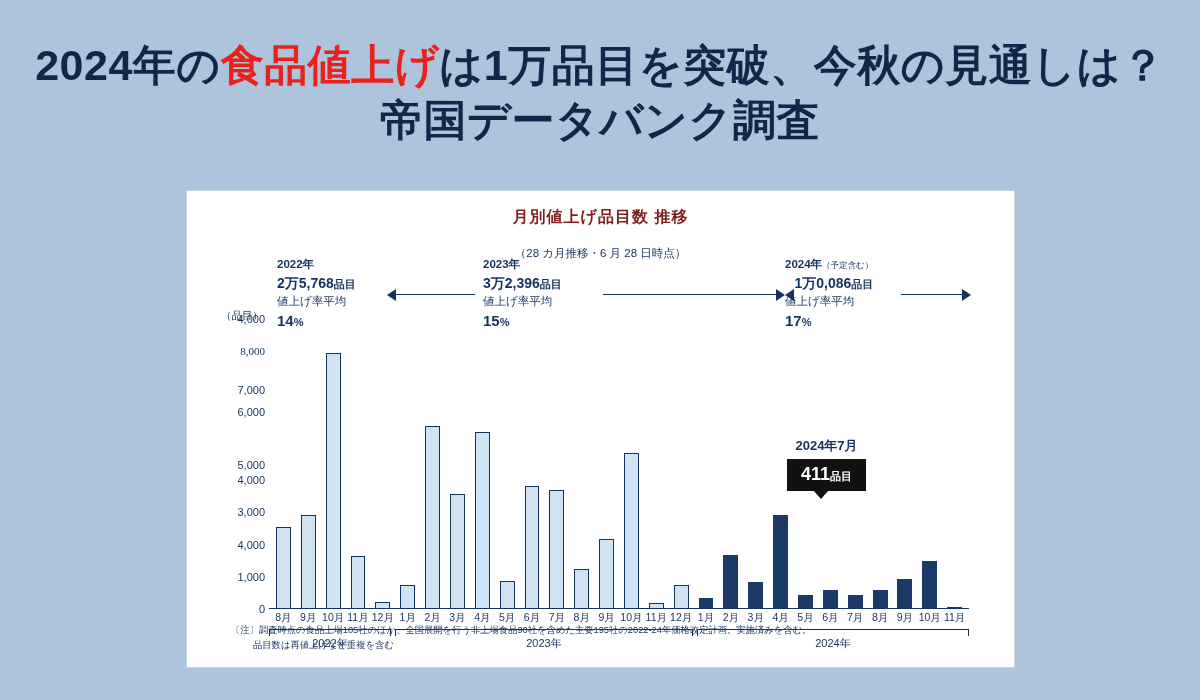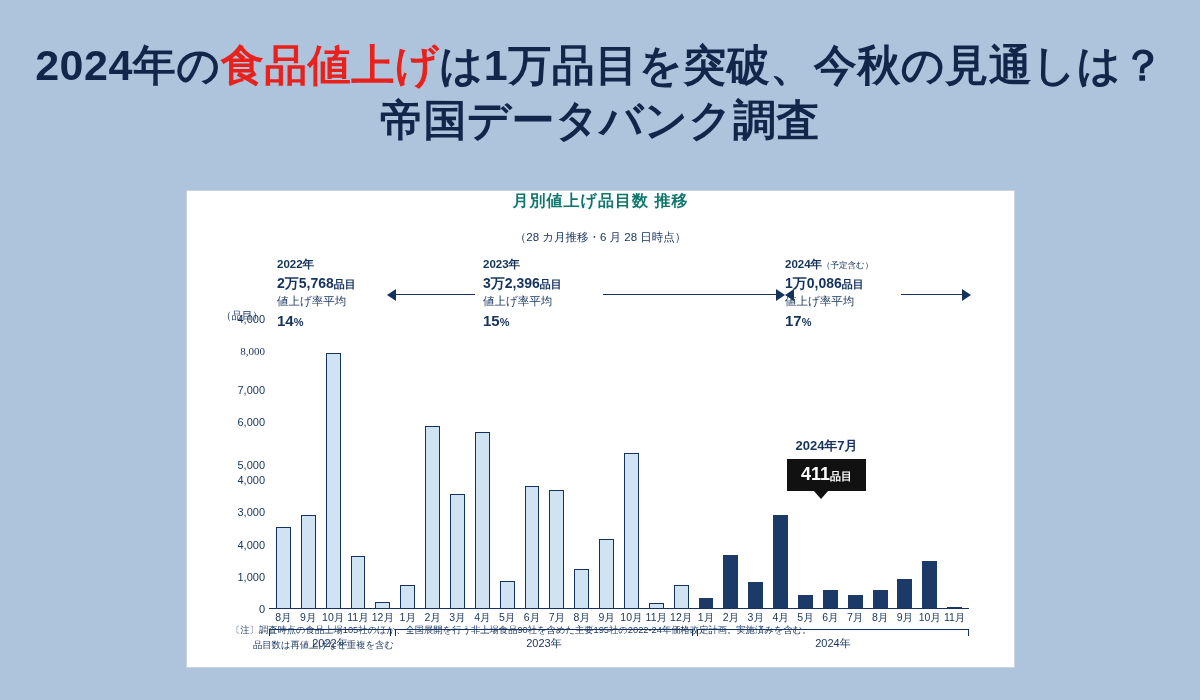--- a/index.html
+++ b/index.html
@@ -42,7 +42,8 @@
     text-align: center;
     font-size: 16px;
     font-weight: bold;
-    color: #0f766e;
+    color: #7f1d1d;
+    margin-top: 16px;
     letter-spacing: 1px;
   }
   .chart-sub {

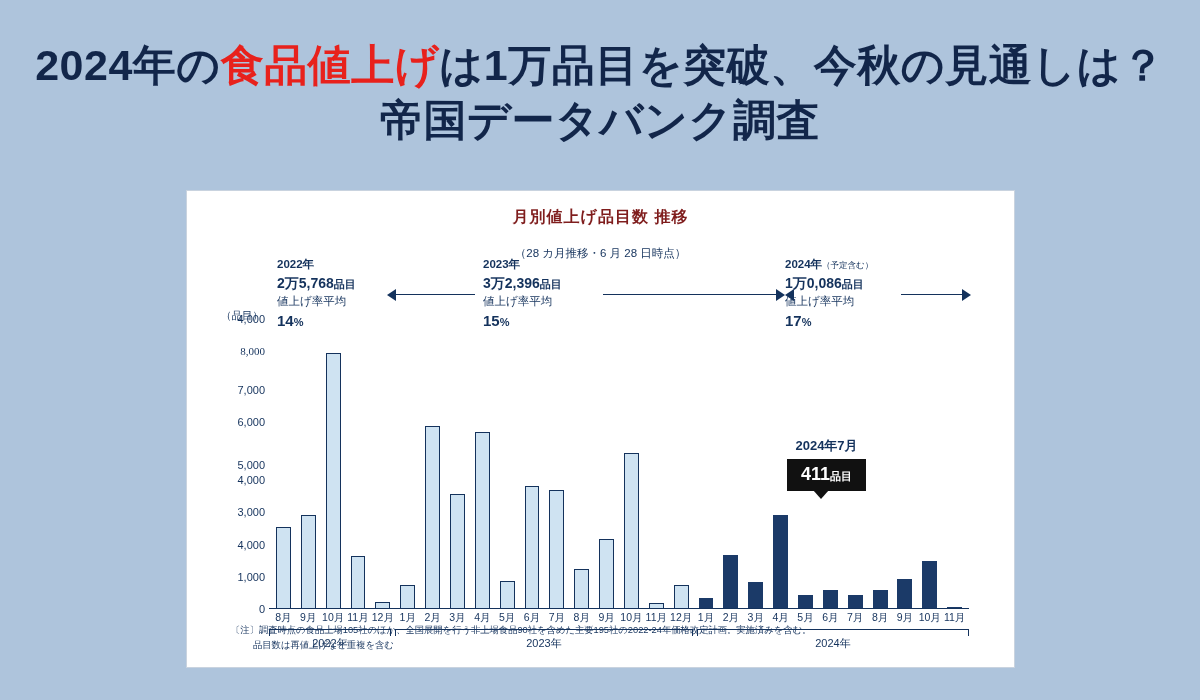--- a/index.html
+++ b/index.html
@@ -182,7 +182,7 @@
     line-height: 1.45;
   }
   .annot .a-year { font-weight: bold; }
-  .annot .a-qty { font-weight: bold; font-size: 14px; }
+  .annot .a-qty { font-weight: bold; font-size: 14px; text-align: right; }
   .annot .a-qty .small { font-size: 11px; font-weight: bold; }
   .annot .a-rate { }
   .annot .a-pct { font-weight: bold; font-size: 15px; }

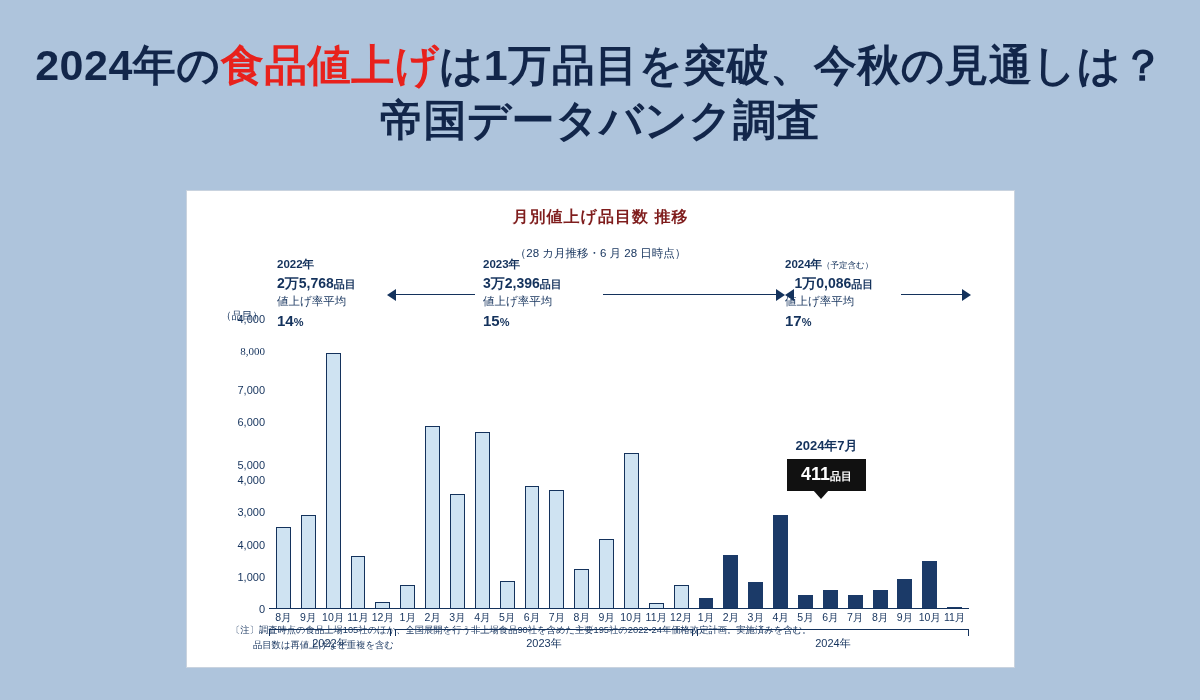--- a/index.html
+++ b/index.html
@@ -280,7 +280,7 @@
         <div class="ylabel" style="top: 193.333px;">3,000</div>
         <div class="ylabel" style="top: 161.111px;">4,000</div>
         <div class="ylabel" style="top: 146px;">5,000</div>
-        <div class="ylabel" style="top: 103px;">6,000</div>
+        <div class="ylabel" style="top: 93px;">6,000</div>
         <div class="ylabel" style="top: 71px;">7,000</div>
         <div class="ylabel" style="top: 32.2222px; font-family: Liberation Serif, serif;">8,000</div>
         <div class="ylabel" style="top: 0px;">4,000</div>

